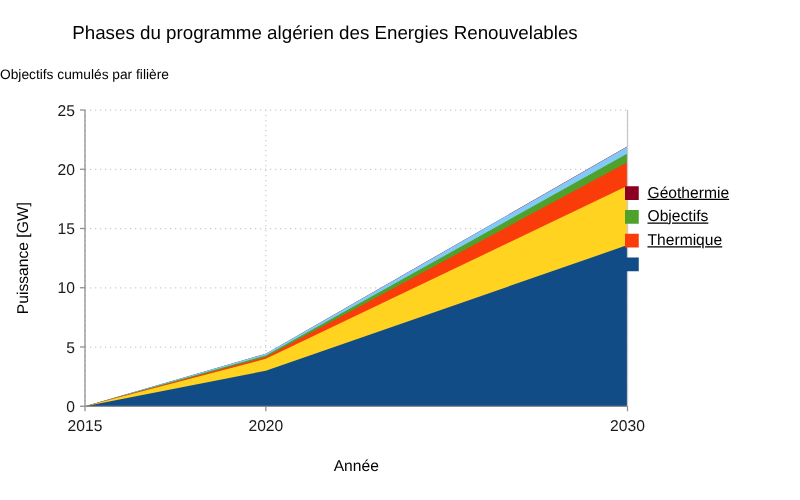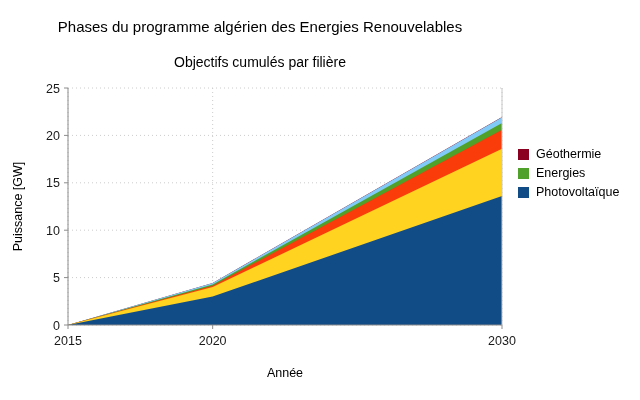--- a/index.html
+++ b/index.html
@@ -36,8 +36,8 @@
     left: 0;
     top: 54px;
     width: 520px;
-    text-align: center;
-    font-size: 14px;
+    text-align: left;
+    font-size: 11px;
     color: #000;
     white-space: nowrap;
   }

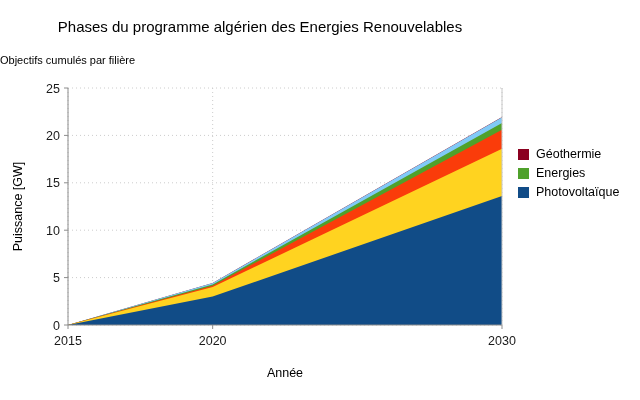--- a/index.html
+++ b/index.html
@@ -58,9 +58,10 @@
   }
   .legend {
     position: absolute;
-    left: 518px;
+    left: 500px;
     top: 145px;
     width: 118px;
+    text-decoration: underline;
   }
   .legend-row {
     display: flex;

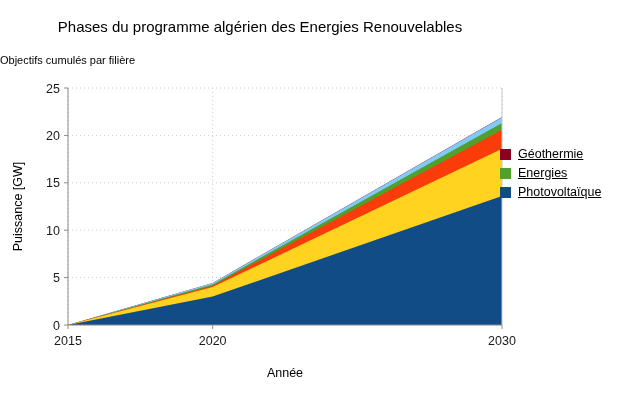--- a/index.html
+++ b/index.html
@@ -159,7 +159,7 @@
       </div>
       <div class="legend-row">
         <span class="legend-swatch" style="background: rgb(79, 161, 43);"></span>
-        <span class="legend-label">Energies</span>
+        <span class="legend-label">Objectifs</span>
       </div>
       <div class="legend-row">
         <span class="legend-swatch" style="background: rgb(17, 76, 135);"></span>

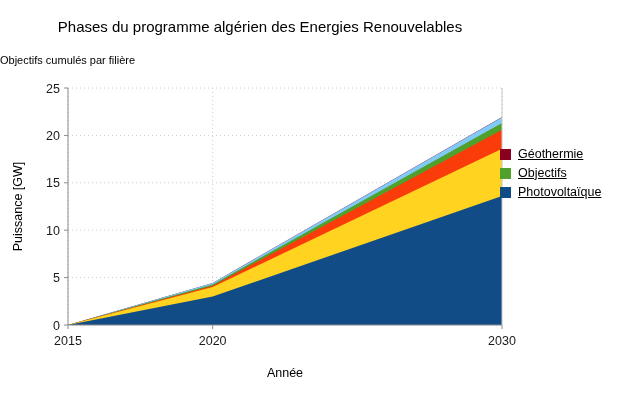--- a/index.html
+++ b/index.html
@@ -162,6 +162,10 @@
         <span class="legend-label">Objectifs</span>
       </div>
       <div class="legend-row">
+        <span class="legend-swatch" style="background: rgb(250, 60, 10);"></span>
+        <span class="legend-label">Thermique</span>
+      </div>
+      <div class="legend-row">
         <span class="legend-swatch" style="background: rgb(17, 76, 135);"></span>
         <span class="legend-label">Photovoltaïque</span>
       </div>

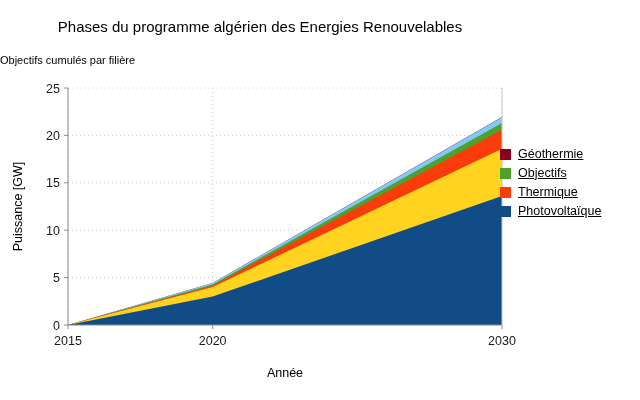--- a/index.html
+++ b/index.html
@@ -167,7 +167,6 @@
       </div>
       <div class="legend-row">
         <span class="legend-swatch" style="background: rgb(17, 76, 135);"></span>
-        <span class="legend-label">Photovoltaïque</span>
       </div>
     </div>
 

